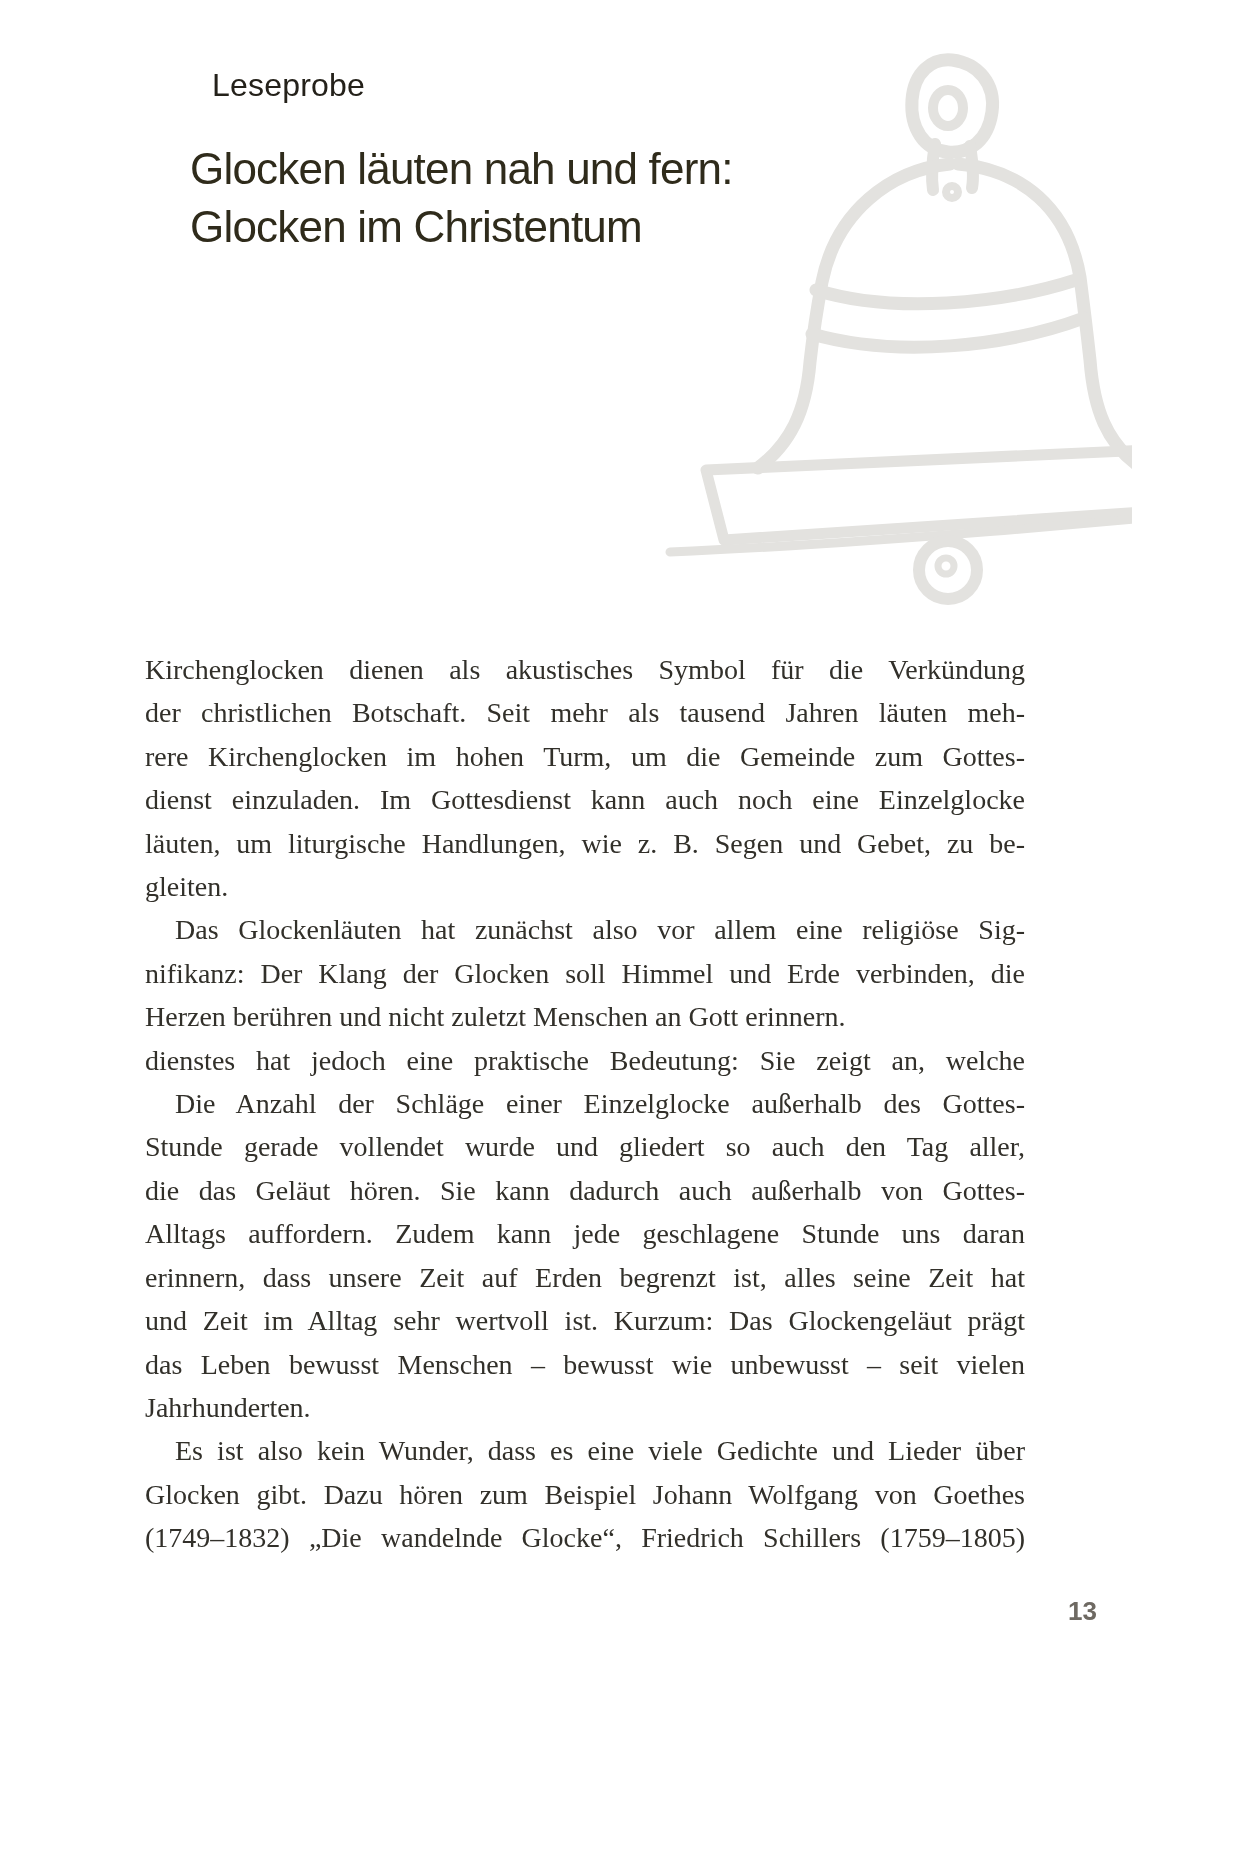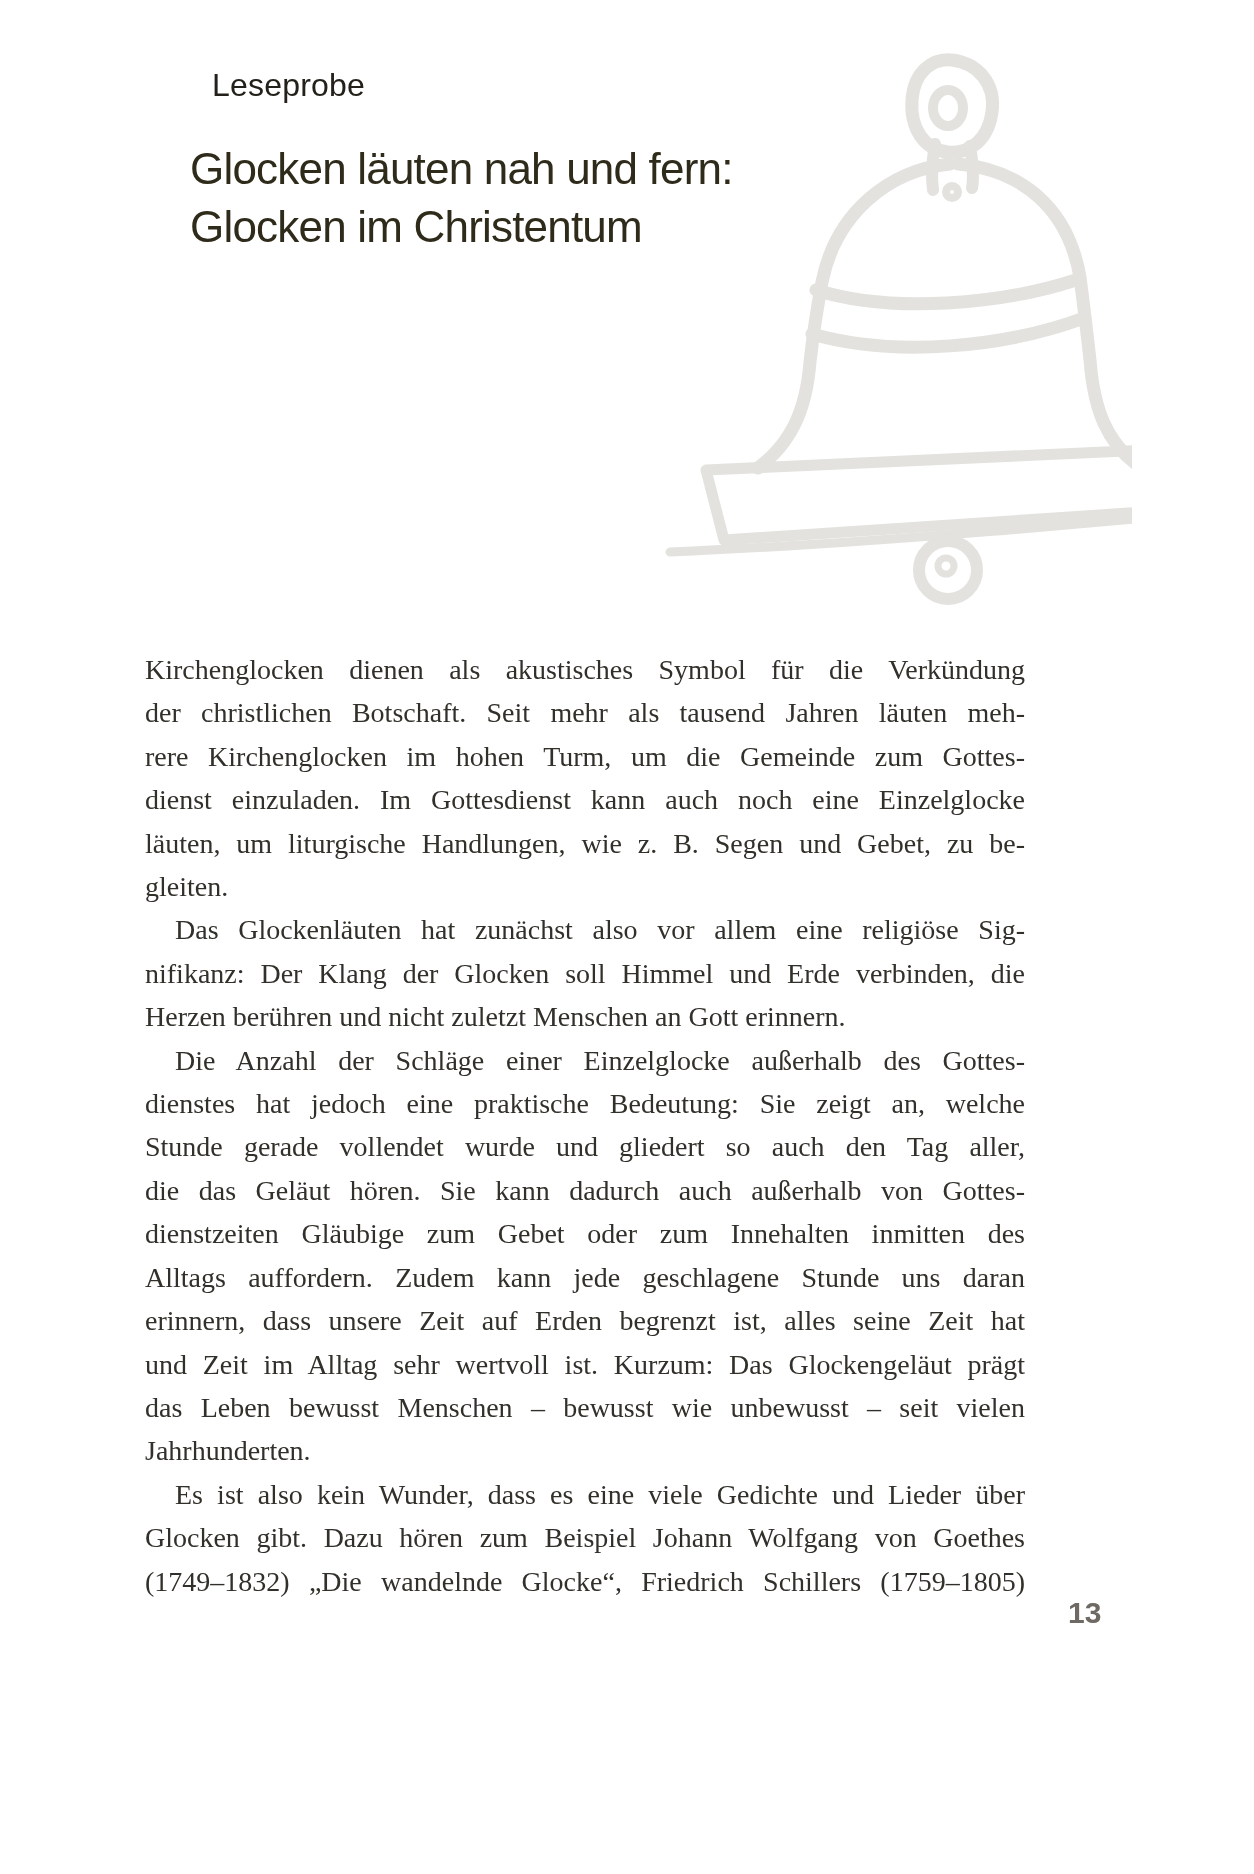--- a/index.html
+++ b/index.html
@@ -118,8 +118,8 @@
       <div class="line indent">Das Glockenläuten hat zunächst also vor allem eine religiöse Sig-</div>
       <div class="line">nifikanz: Der Klang der Glocken soll Himmel und Erde verbinden, die</div>
       <div class="line last">Herzen berühren und nicht zuletzt Menschen an Gott erinnern.</div>
+      <div class="line">dienstes hat jedoch eine praktische Bedeutung: Sie zeigt an, welche</div>
       <div class="line indent">Die Anzahl der Schläge einer Einzelglocke außerhalb des Gottes-</div>
-      <div class="line">dienstes hat jedoch eine praktische Bedeutung: Sie zeigt an, welche</div>
       <div class="line">Stunde gerade vollendet wurde und gliedert so auch den Tag aller,</div>
       <div class="line">die das Geläut hören. Sie kann dadurch auch außerhalb von Gottes-</div>
       <div class="line">dienstzeiten Gläubige zum Gebet oder zum Innehalten inmitten des</div>

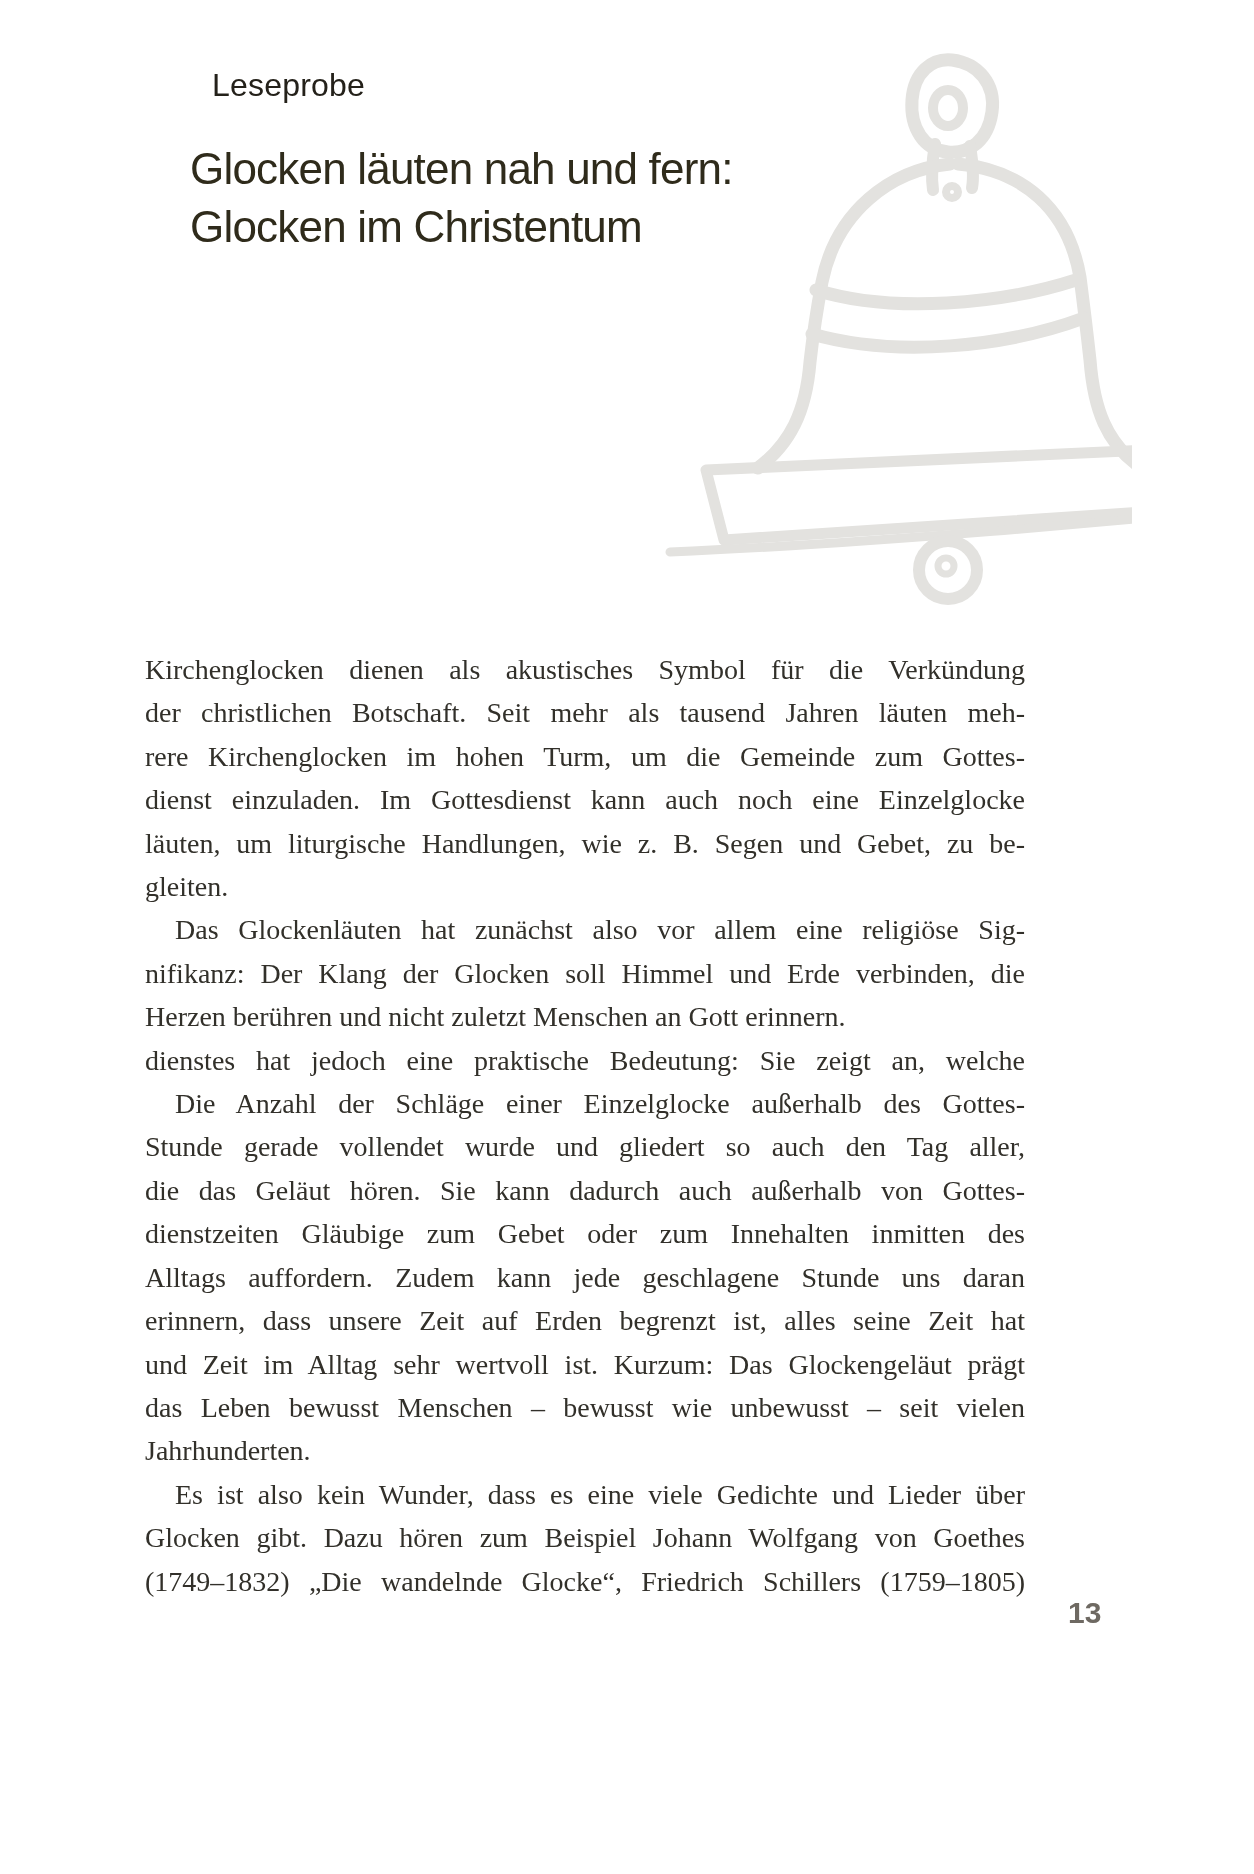--- a/index.html
+++ b/index.html
@@ -122,7 +122,6 @@
       <div class="line indent">Die Anzahl der Schläge einer Einzelglocke außerhalb des Gottes-</div>
       <div class="line">Stunde gerade vollendet wurde und gliedert so auch den Tag aller,</div>
       <div class="line">die das Geläut hören. Sie kann dadurch auch außerhalb von Gottes-</div>
-      <div class="line">dienstzeiten Gläubige zum Gebet oder zum Innehalten inmitten des</div>
       <div class="line">Alltags auffordern. Zudem kann jede geschlagene Stunde uns daran</div>
       <div class="line">erinnern, dass unsere Zeit auf Erden begrenzt ist, alles seine Zeit hat</div>
       <div class="line">und Zeit im Alltag sehr wertvoll ist. Kurzum: Das Glockengeläut prägt</div>

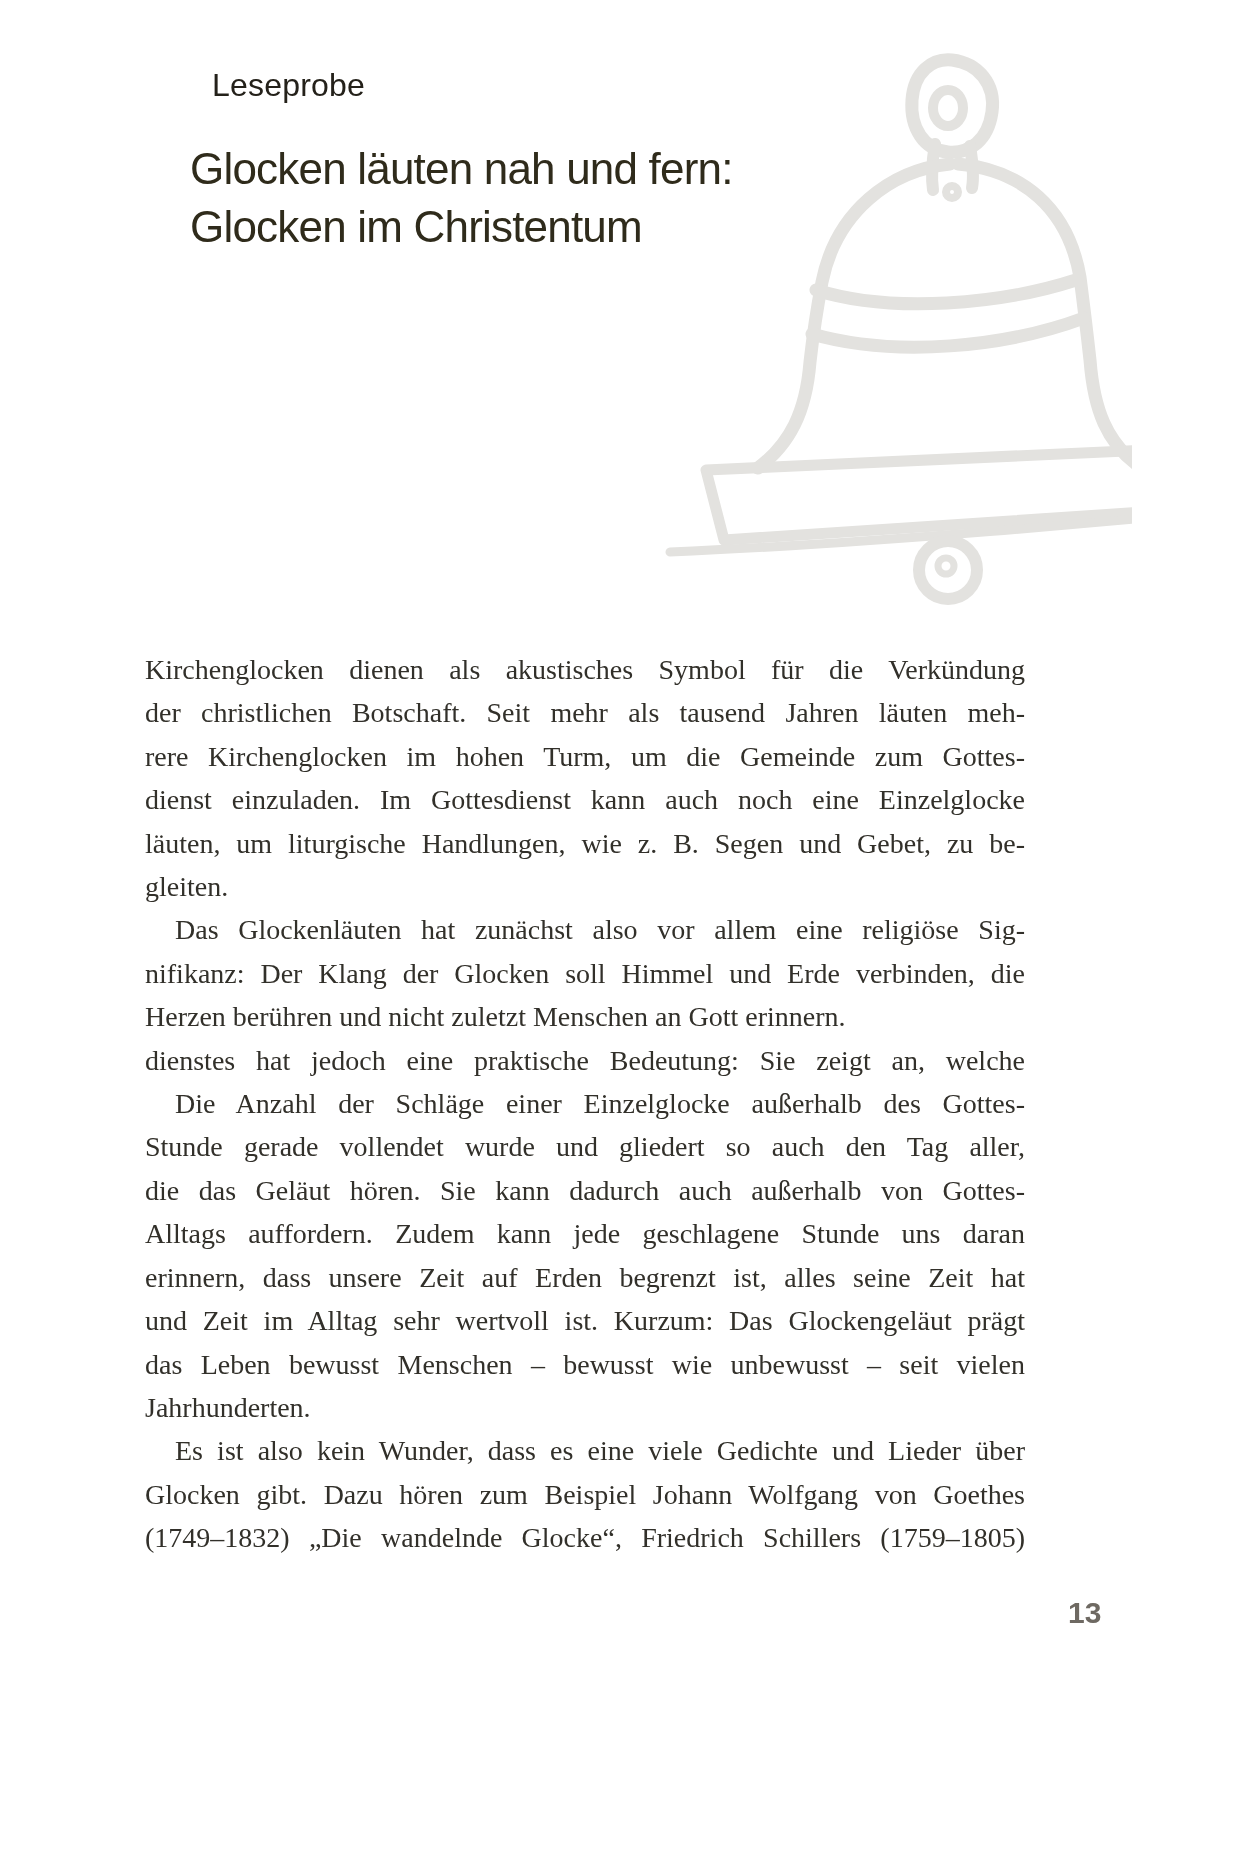--- a/index.html
+++ b/index.html
@@ -67,7 +67,7 @@
   .page-number{
     position:absolute;
     left:1068px; top:1596px;
-    font-size:30px;
+    font-size:26px;
     font-weight:bold;
     color:var(--page_number);
   }

